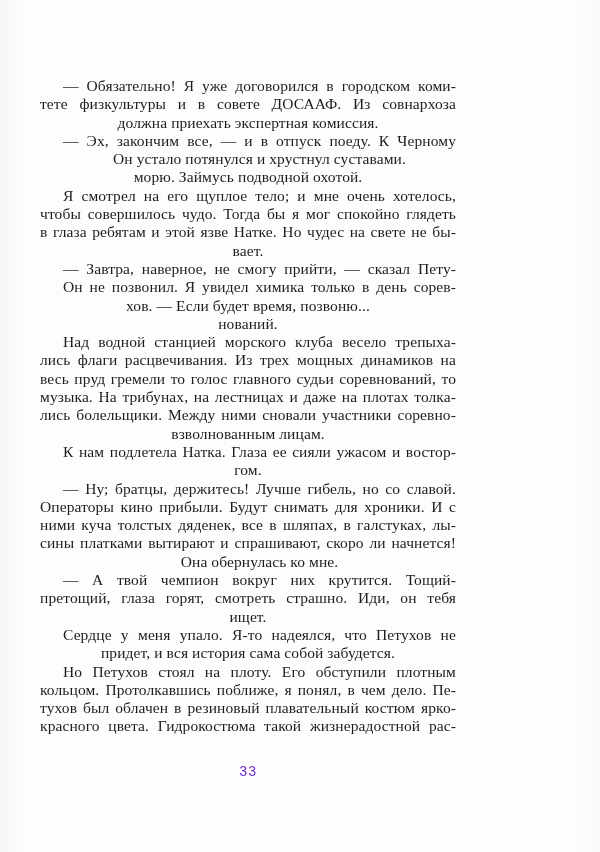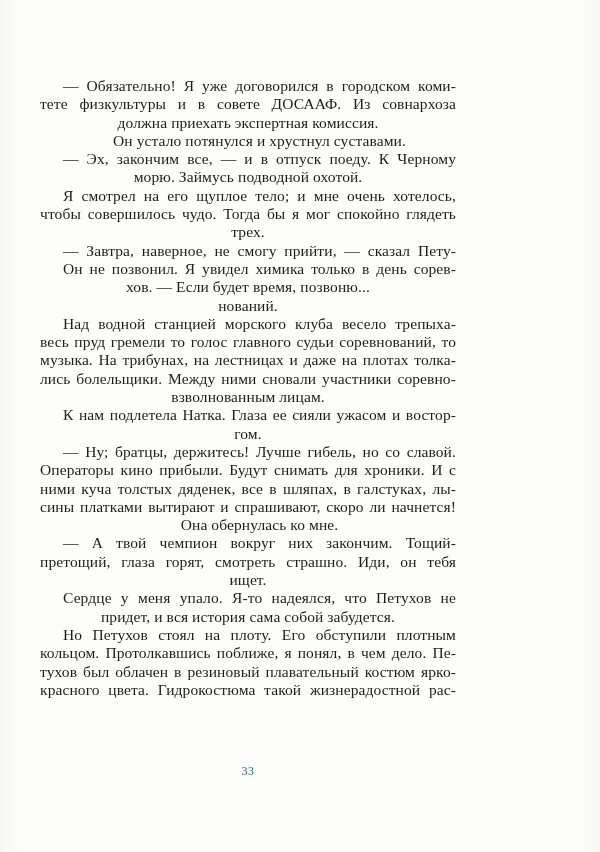--- a/index.html
+++ b/index.html
@@ -58,8 +58,8 @@
       <div class="line indent justify">— Обязательно! Я уже договорился в городском коми-</div>
       <div class="line justify">тете физкультуры и в совете ДОСААФ. Из совнархоза</div>
       <div class="line">должна приехать экспертная комиссия.</div>
+      <div class="line indent justify">— Эх, закончим все, — и в отпуск поеду. К Черному</div>
       <div class="line indent">Он устало потянулся и хрустнул суставами.</div>
-      <div class="line indent justify">— Эх, закончим все, — и в отпуск поеду. К Черному</div>
       <div class="line">морю. Займусь подводной охотой.</div>
       <div class="line indent justify">Я смотрел на его щуплое тело; и мне очень хотелось,</div>
       <div class="line justify">чтобы совершилось чудо. Тогда бы я мог спокойно глядеть</div>

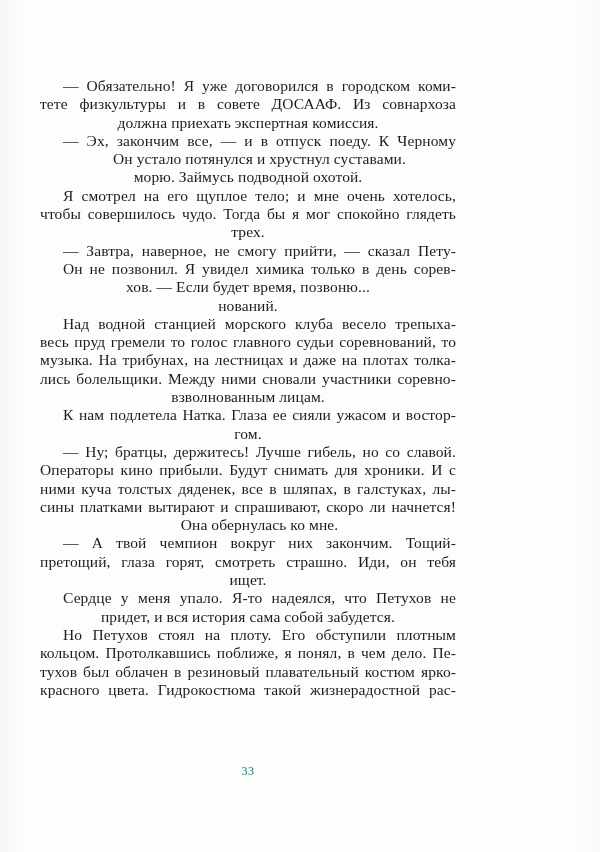--- a/index.html
+++ b/index.html
@@ -63,6 +63,7 @@
       <div class="line">морю. Займусь подводной охотой.</div>
       <div class="line indent justify">Я смотрел на его щуплое тело; и мне очень хотелось,</div>
       <div class="line justify">чтобы совершилось чудо. Тогда бы я мог спокойно глядеть</div>
+      <div class="line justify">в глаза ребятам и этой язве Натке. Но чудес на свете не бы-</div>
       <div class="line">трех.</div>
       <div class="line indent justify">— Завтра, наверное, не смогу прийти, — сказал Пету-</div>
       <div class="line indent justify">Он не позвонил. Я увидел химика только в день сорев-</div>

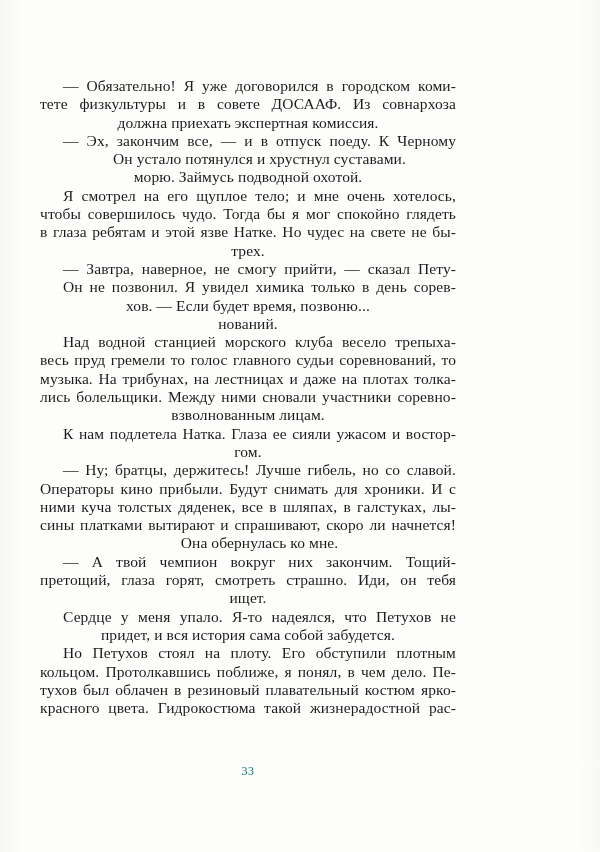--- a/index.html
+++ b/index.html
@@ -64,7 +64,7 @@
       <div class="line indent justify">Я смотрел на его щуплое тело; и мне очень хотелось,</div>
       <div class="line justify">чтобы совершилось чудо. Тогда бы я мог спокойно глядеть</div>
       <div class="line justify">в глаза ребятам и этой язве Натке. Но чудес на свете не бы-</div>
-      <div class="line">трех.</div>
+      <div class="line">вает.</div>
       <div class="line indent justify">— Завтра, наверное, не смогу прийти, — сказал Пету-</div>
       <div class="line indent justify">Он не позвонил. Я увидел химика только в день сорев-</div>
       <div class="line">хов. — Если будет время, позвоню...</div>

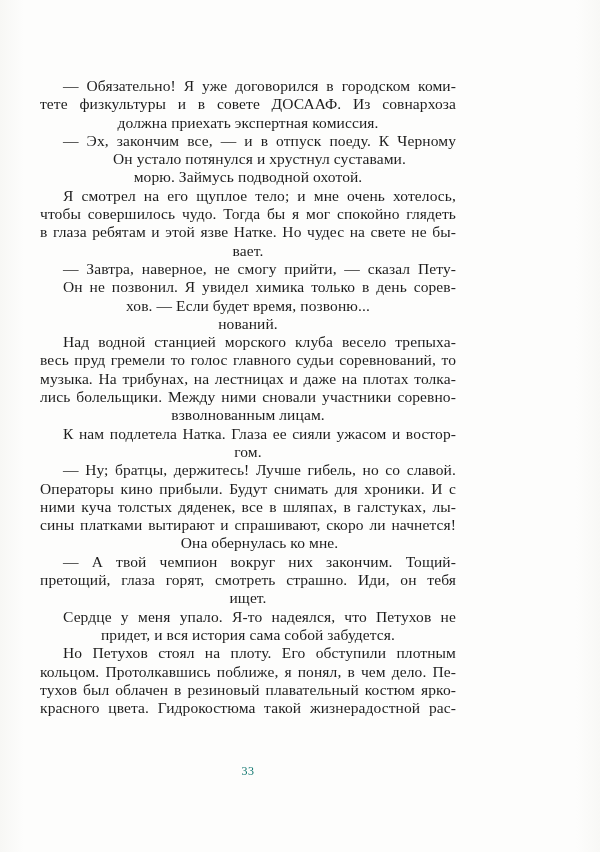--- a/index.html
+++ b/index.html
@@ -70,6 +70,7 @@
       <div class="line">хов. — Если будет время, позвоню...</div>
       <div class="line">нований.</div>
       <div class="line indent justify">Над водной станцией морского клуба весело трепыха-</div>
+      <div class="line justify">лись флаги расцвечивания. Из трех мощных динамиков на</div>
       <div class="line justify">весь пруд гремели то голос главного судьи соревнований, то</div>
       <div class="line justify">музыка. На трибунах, на лестницах и даже на плотах толка-</div>
       <div class="line justify">лись болельщики. Между ними сновали участники соревно-</div>

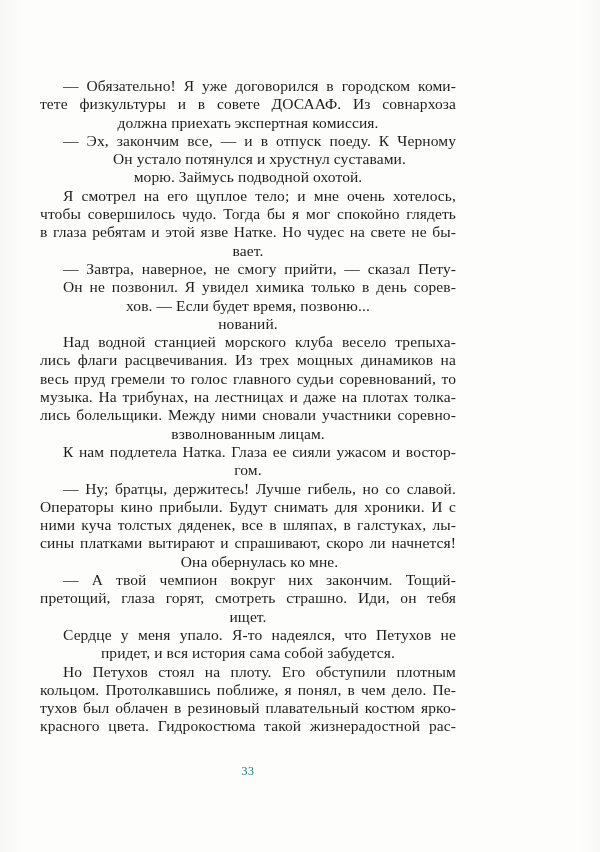--- a/index.html
+++ b/index.html
@@ -82,7 +82,7 @@
       <div class="line justify">ними куча толстых дяденек, все в шляпах, в галстуках, лы-</div>
       <div class="line justify">сины платками вытирают и спрашивают, скоро ли начнется!</div>
       <div class="line indent">Она обернулась ко мне.</div>
-      <div class="line indent justify">— А твой чемпион вокруг них закончим. Тощий-</div>
+      <div class="line indent justify">— А твой чемпион вокруг них крутится. Тощий-</div>
       <div class="line justify">претощий, глаза горят, смотреть страшно. Иди, он тебя</div>
       <div class="line">ищет.</div>
       <div class="line indent justify">Сердце у меня упало. Я-то надеялся, что Петухов не</div>

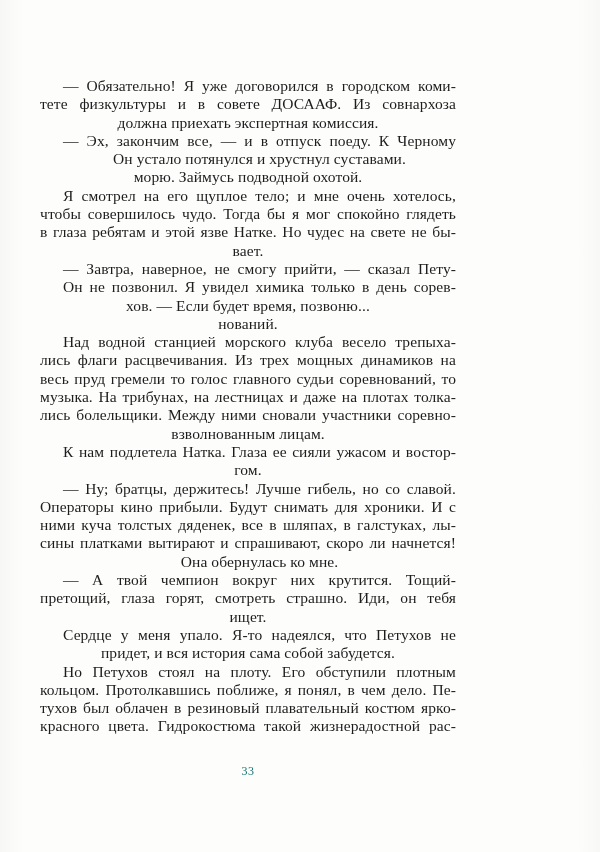--- a/index.html
+++ b/index.html
@@ -44,9 +44,9 @@
     top: 764px;
     width: 416px;
     text-align: center;
-    font-family: Liberation Serif, serif;
-    font-size: 12px;
-    color: #0f766e;
+    font-family: Liberation Mono, monospace;
+    font-size: 14px;
+    color: #6d28d9;
     letter-spacing: 0.5px;
   }
 </style>

